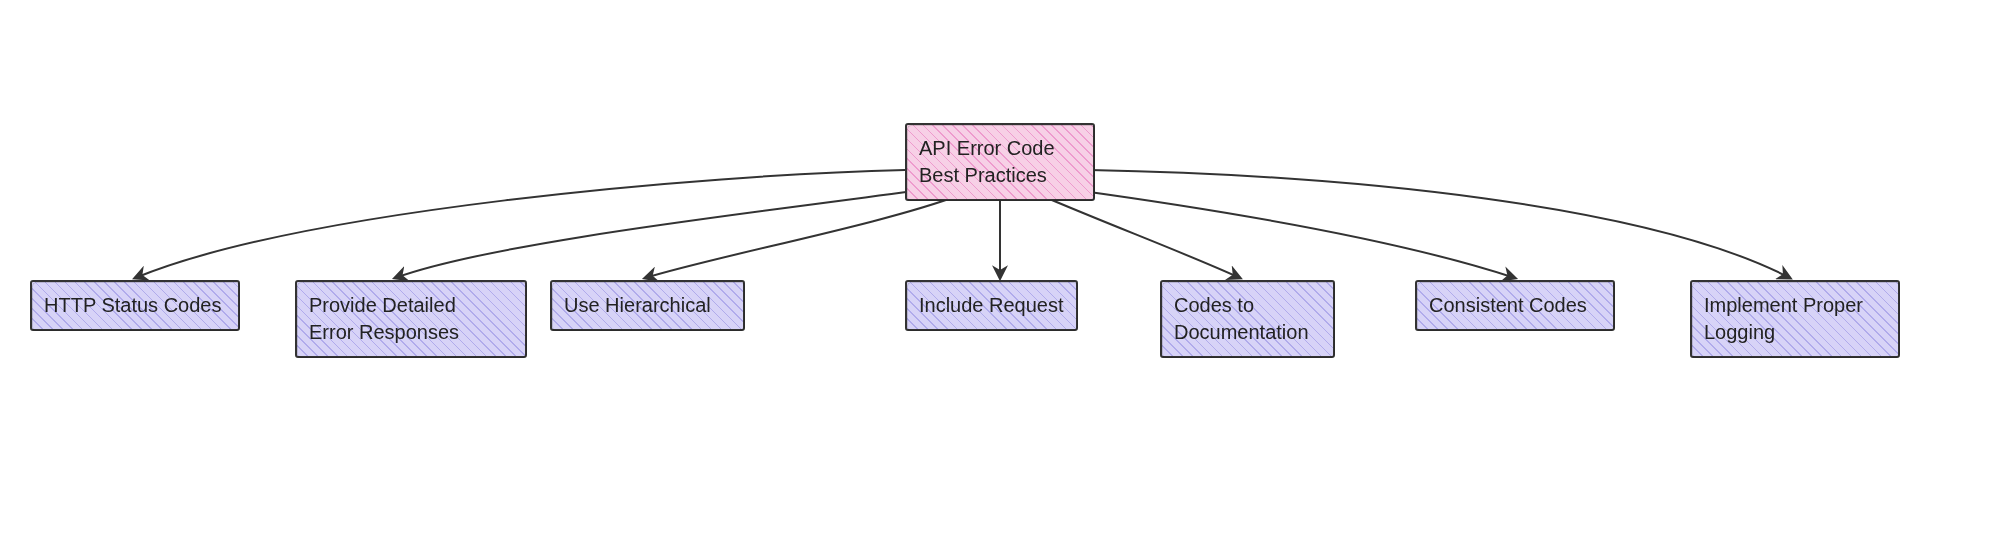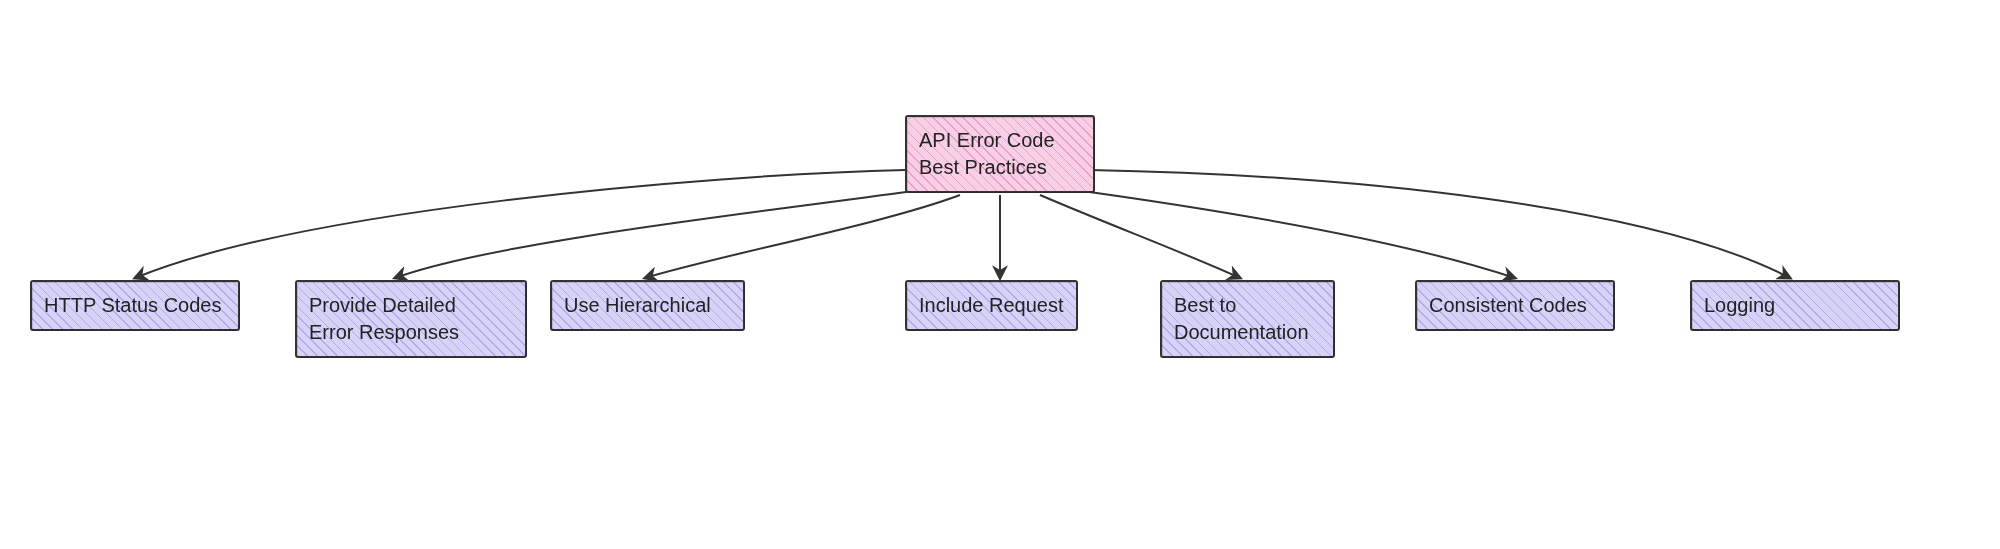--- a/index.html
+++ b/index.html
@@ -42,6 +42,7 @@
       rgba(221,55,160,0.35) 1px,
       transparent 1px,
       transparent 7px);
+    margin-top: 8px;
   }
   .fill-purple {
     background-color: #d7d3f7;

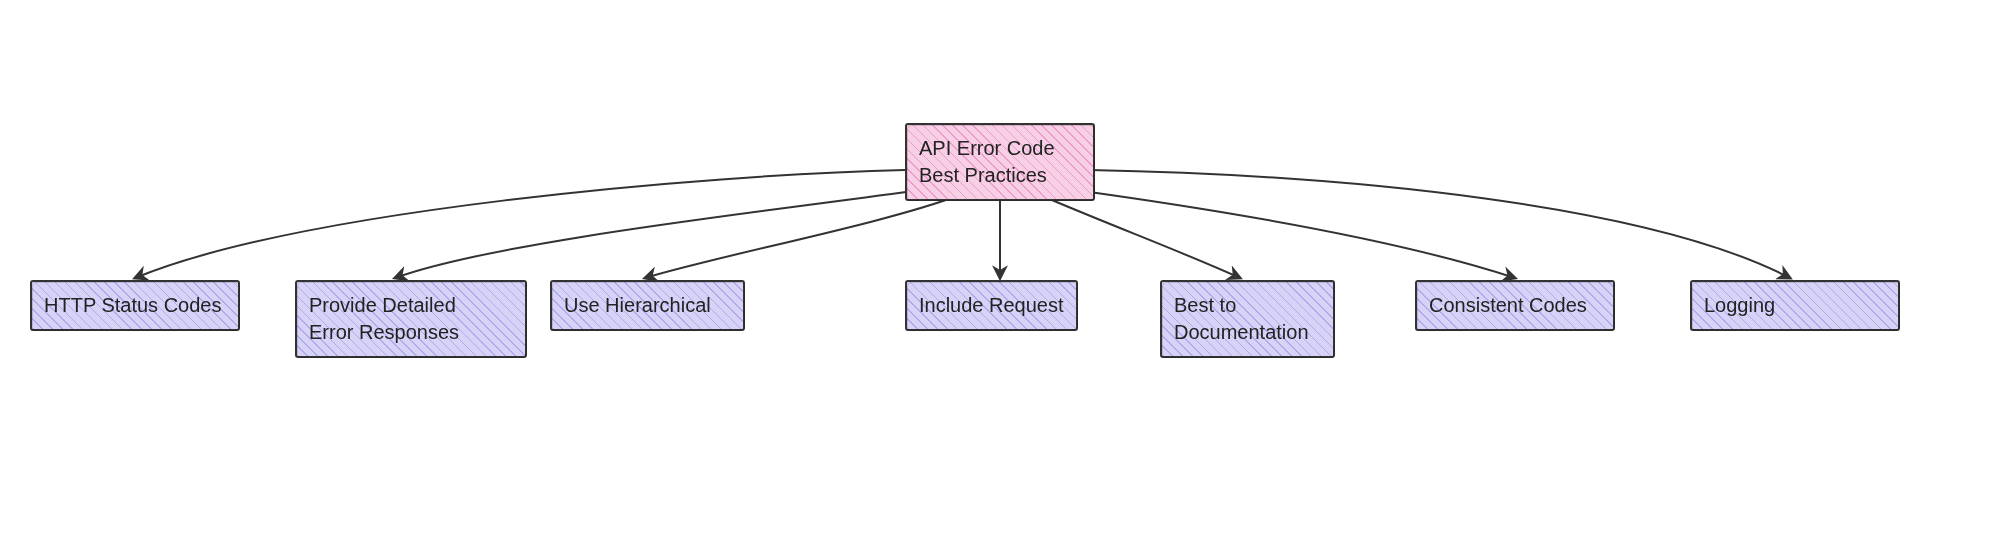--- a/index.html
+++ b/index.html
@@ -109,7 +109,7 @@
   </div>
 
   <div class="node fill-purple" style="left:1160px; top:280px; width:175px;">
-    <span class="line">Best to</span>
+    <span class="line">Codes to</span>
     <span class="line">Documentation</span>
   </div>
 

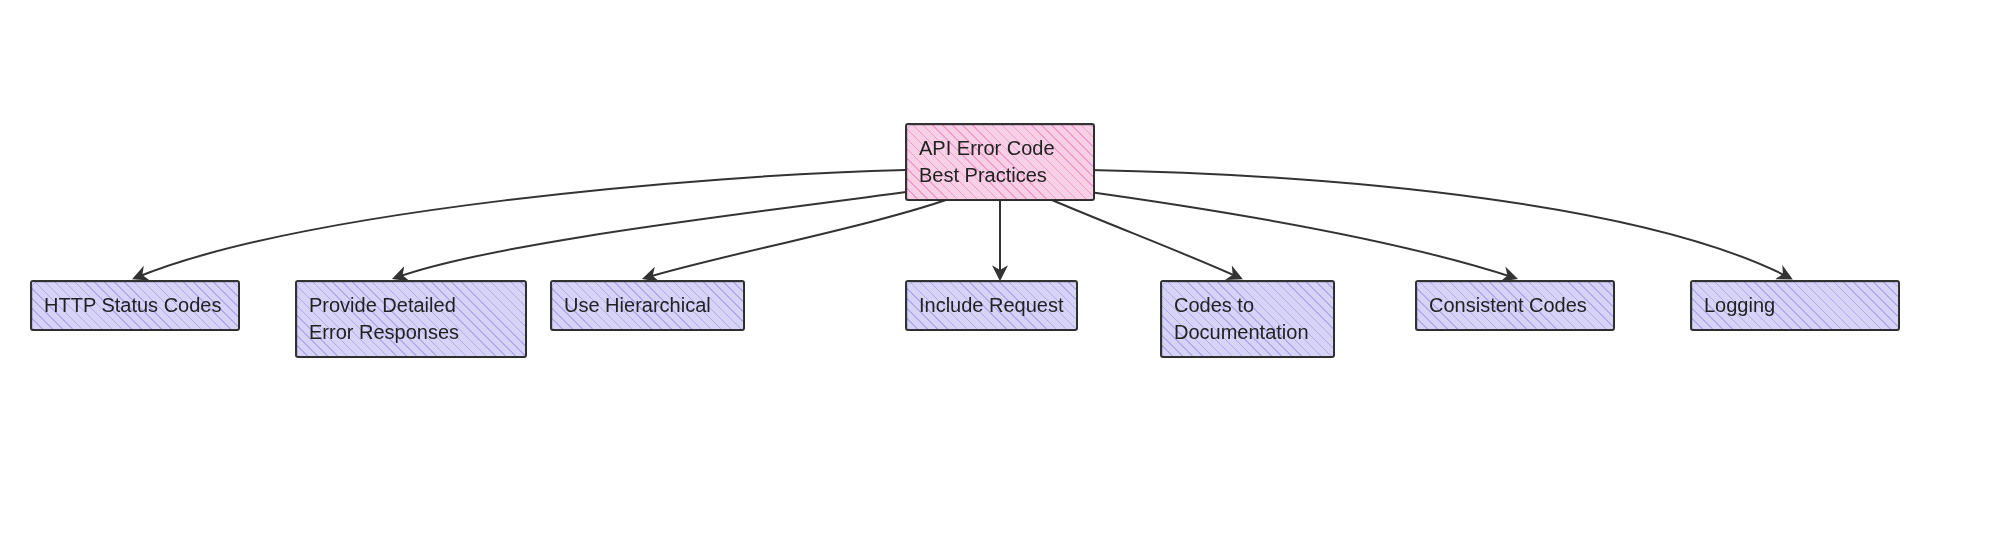--- a/index.html
+++ b/index.html
@@ -118,6 +118,7 @@
   </div>
 
   <div class="node fill-purple" style="left:1690px; top:280px; width:210px;">
+    <span class="line">Implement Proper</span>
     <span class="line">Logging</span>
   </div>
 

